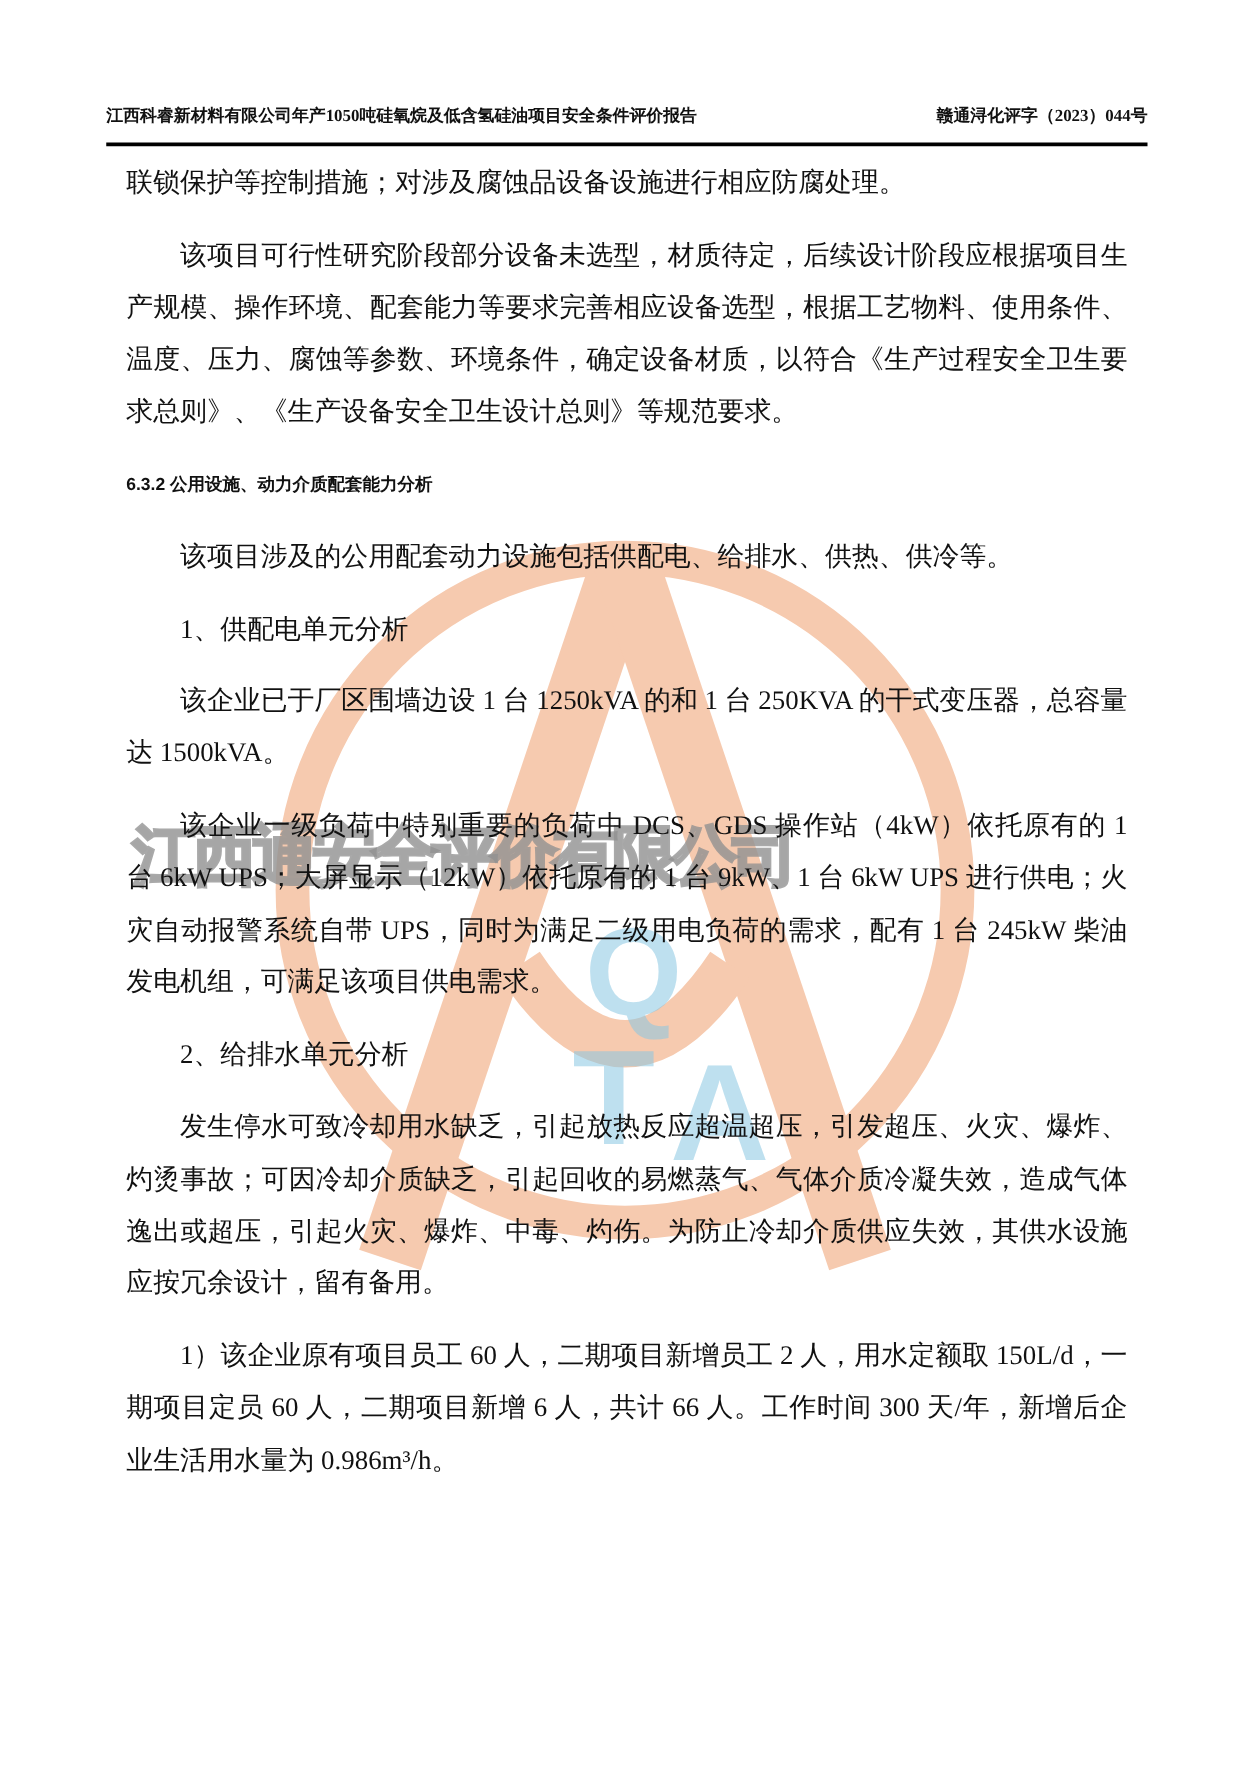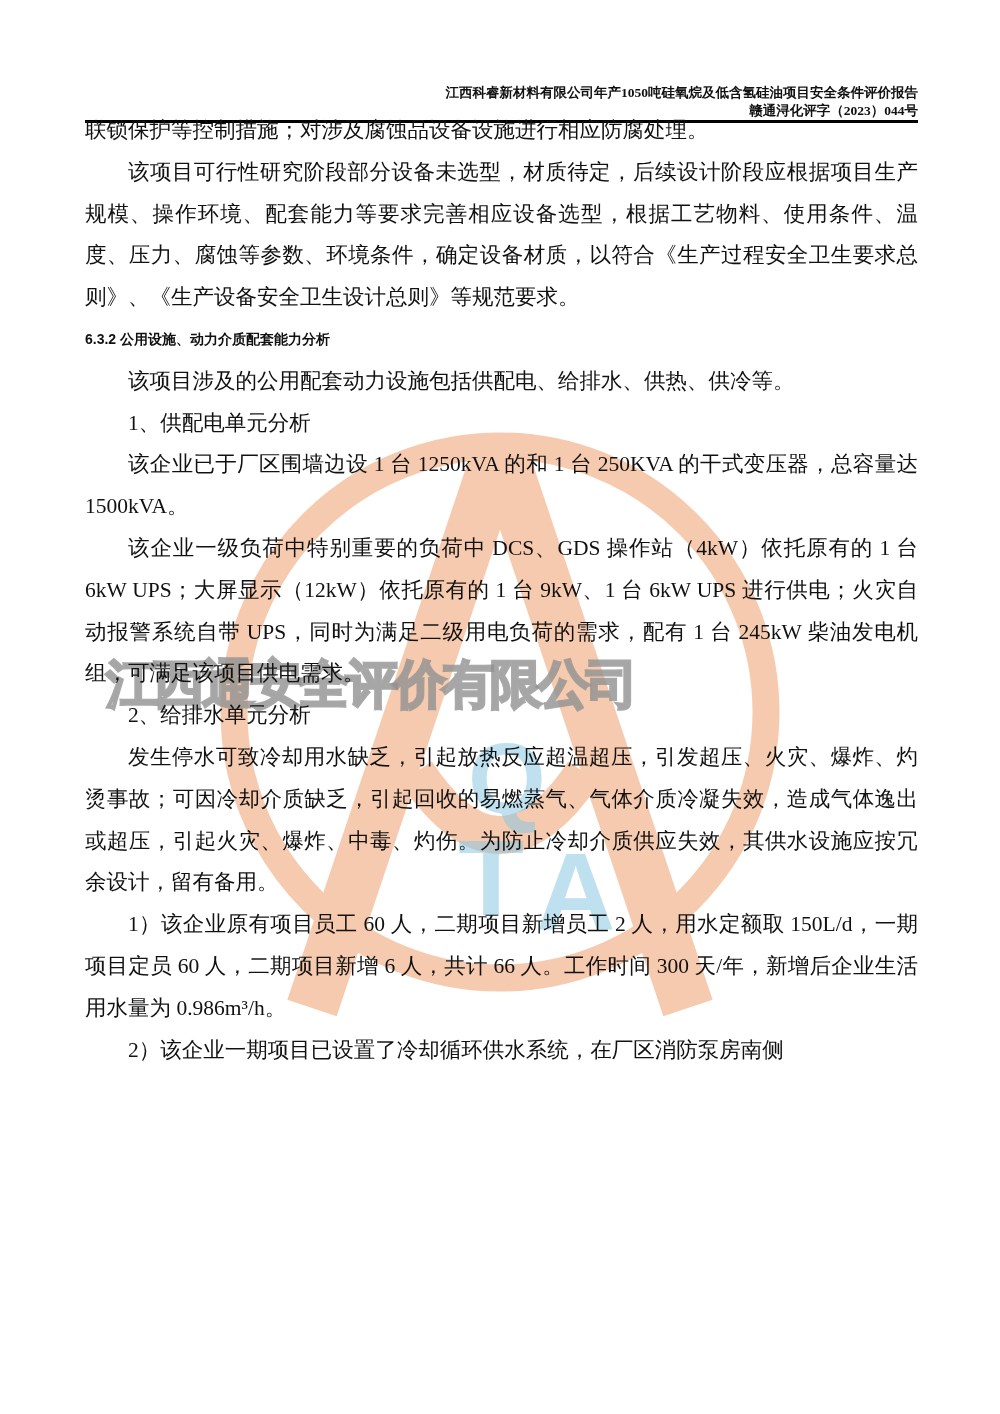--- a/index.html
+++ b/index.html
@@ -48,10 +48,9 @@
     justify-content: space-between;
     align-items: flex-end;
     border-bottom: 3px solid #000;
-    padding-bottom: 0;
+    padding-bottom: 12px;
     font-size: 13.5px;
     font-weight: bold;
-    flex-direction: column;
   }
   .header .hl { max-width: 560px; }
   .content {

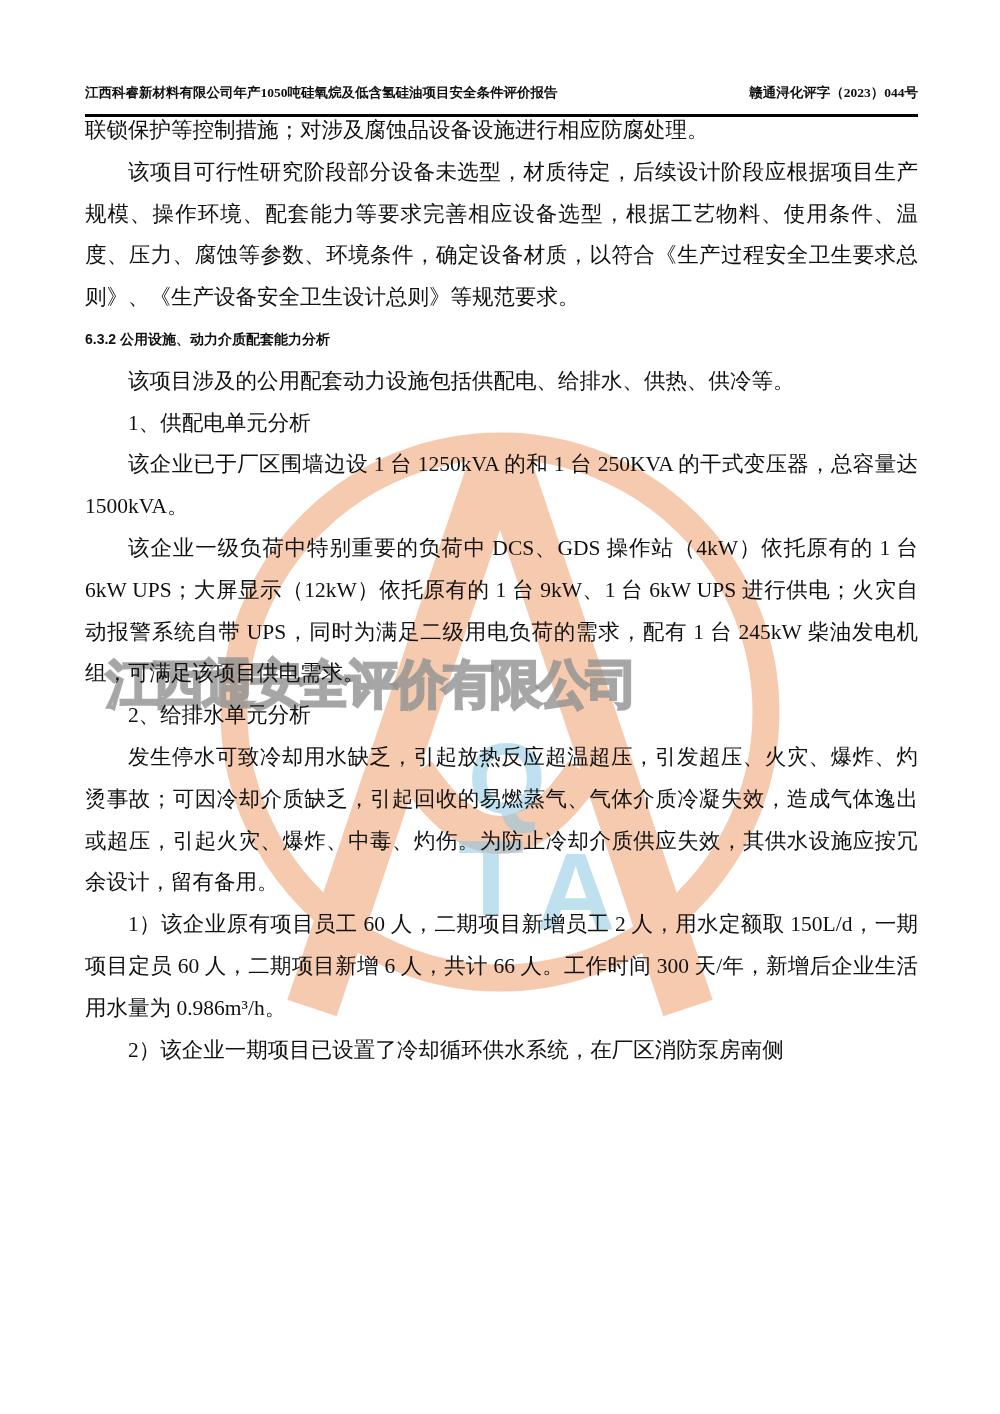--- a/index.html
+++ b/index.html
@@ -60,7 +60,7 @@
     line-height: 41.8px;
     text-align: justify;
   }
-  .content p { margin: 0; }
+  .content p { margin: 16px; }
   .content p.indent { text-indent: 2em; }
   .content p.heading {
     font-family: "Liberation Sans", "DejaVu Sans", sans-serif;

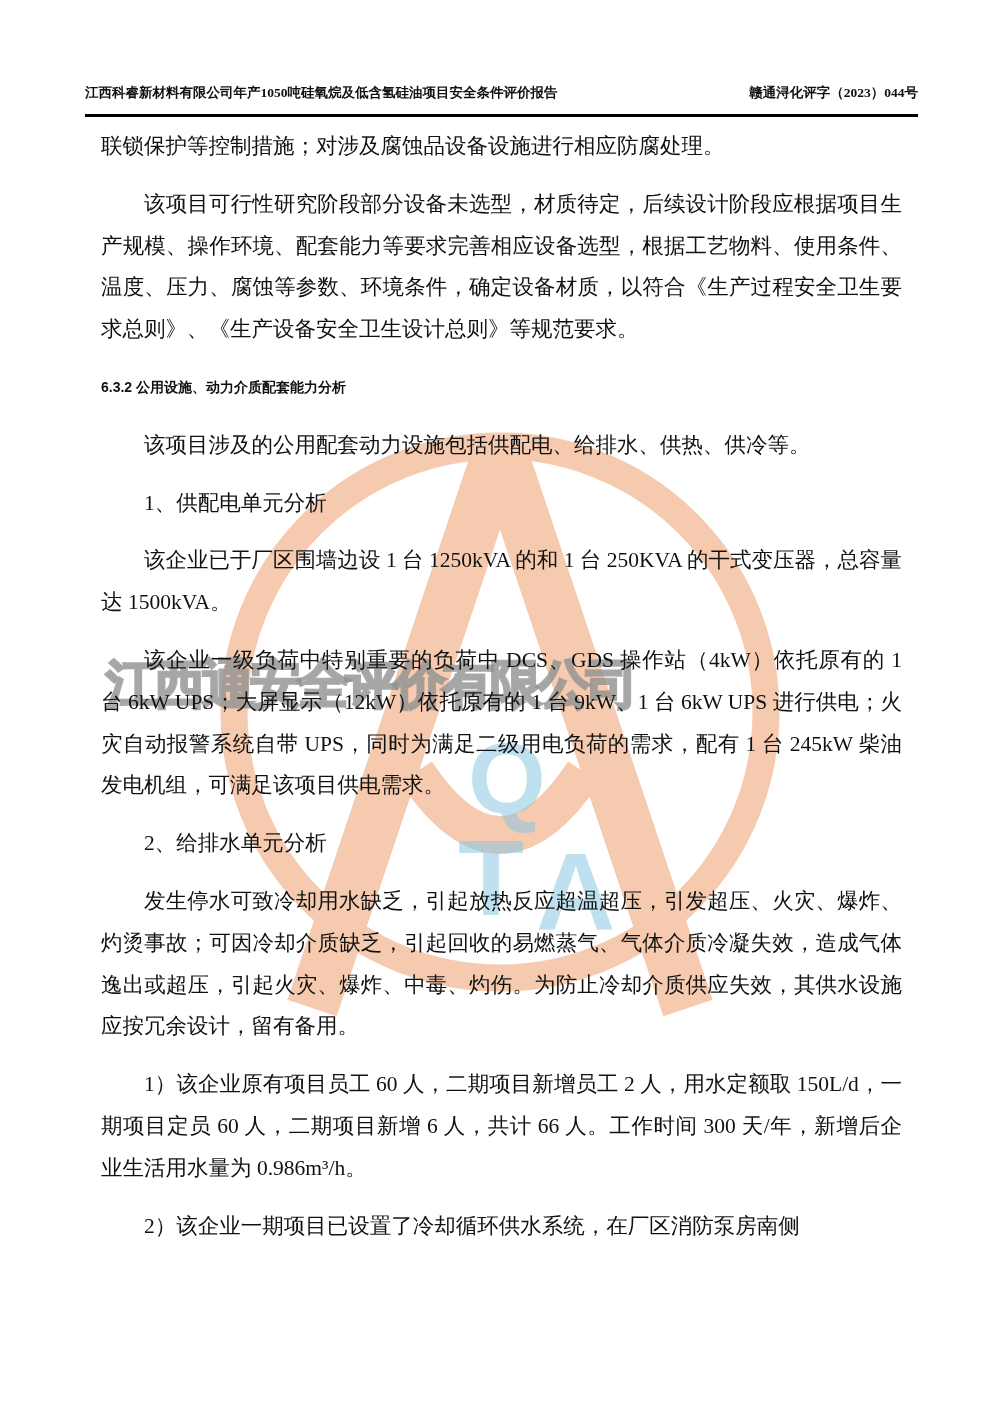--- a/index.html
+++ b/index.html
@@ -107,7 +107,6 @@
       <p class="indent">2、给排水单元分析</p>
       <p class="indent">发生停水可致冷却用水缺乏，引起放热反应超温超压，引发超压、火灾、爆炸、灼烫事故；可因冷却介质缺乏，引起回收的易燃蒸气、气体介质冷凝失效，造成气体逸出或超压，引起火灾、爆炸、中毒、灼伤。为防止冷却介质供应失效，其供水设施应按冗余设计，留有备用。</p>
       <p class="indent">1）该企业原有项目员工 60 人，二期项目新增员工 2 人，用水定额取 150L/d，一期项目定员 60 人，二期项目新增 6 人，共计 66 人。工作时间 300 天/年，新增后企业生活用水量为 0.986m³/h。</p>
-      <p class="indent">2）该企业一期项目已设置了冷却循环供水系统，在厂区消防泵房南侧</p>
     </div>
 
   </div>

